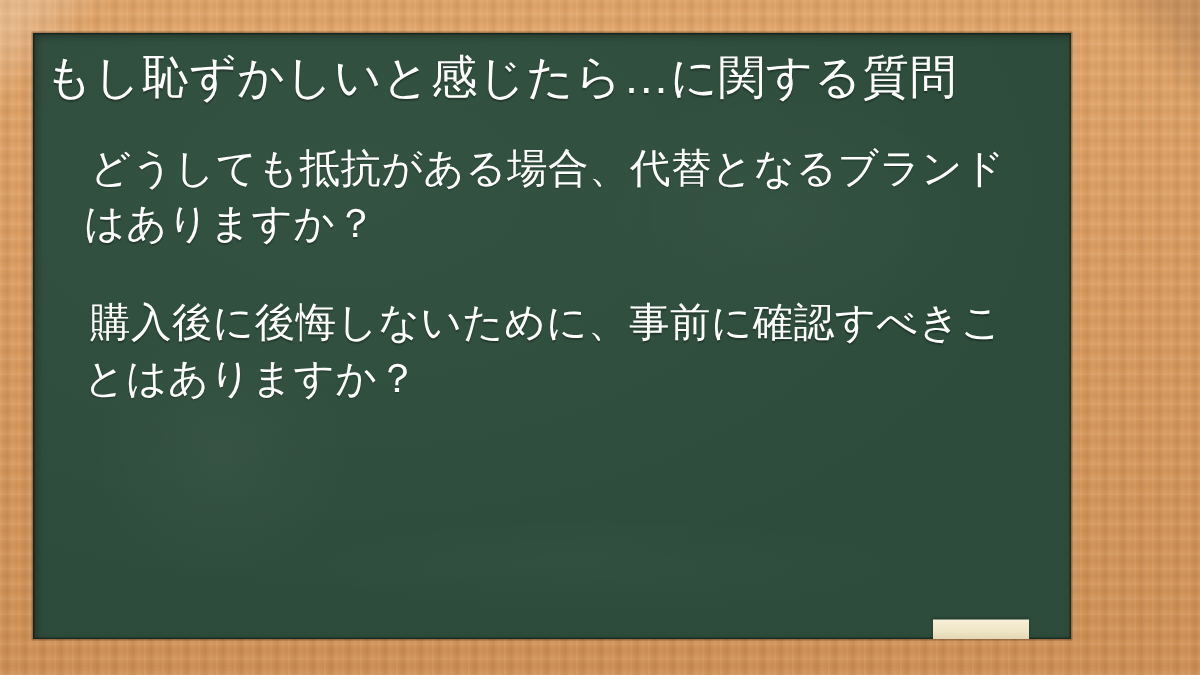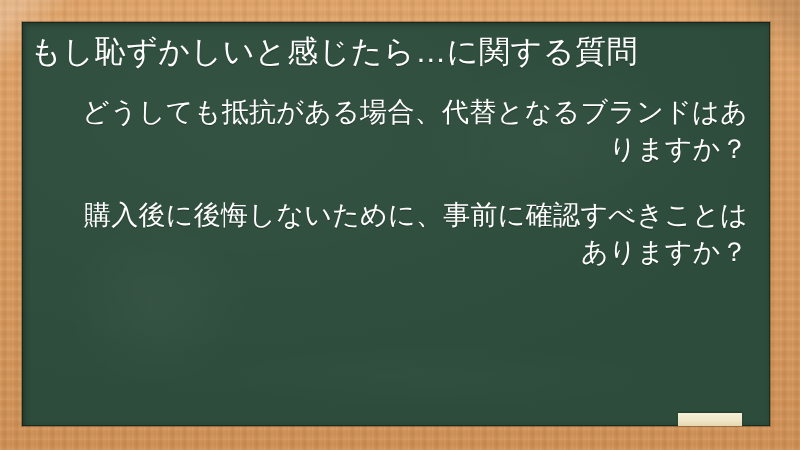--- a/index.html
+++ b/index.html
@@ -64,7 +64,7 @@
     position: absolute;
     left: 22px;
     top: 22px;
-    width: 748px;
+    width: 692px;
     height: 404px;
     box-sizing: border-box;
     background:

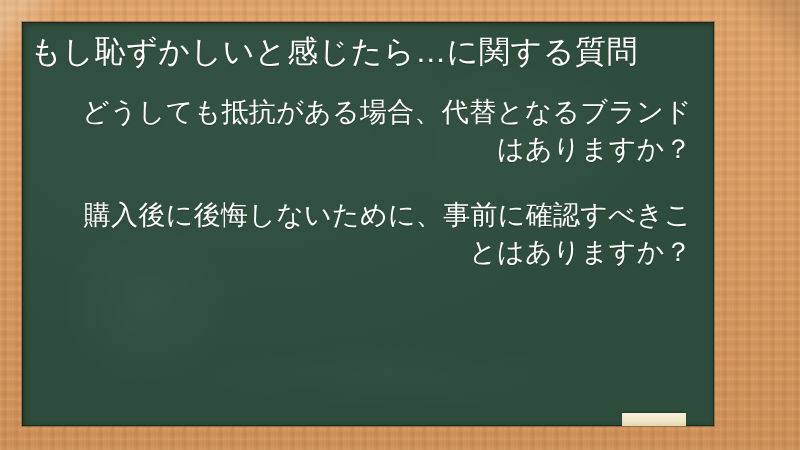--- a/index.html
+++ b/index.html
@@ -111,7 +111,6 @@
     list-style: none;
     margin: 22px 0 0 0;
     padding: 0;
-    text-align: right;
   }
   .question-item {
     color: #ffffff;

